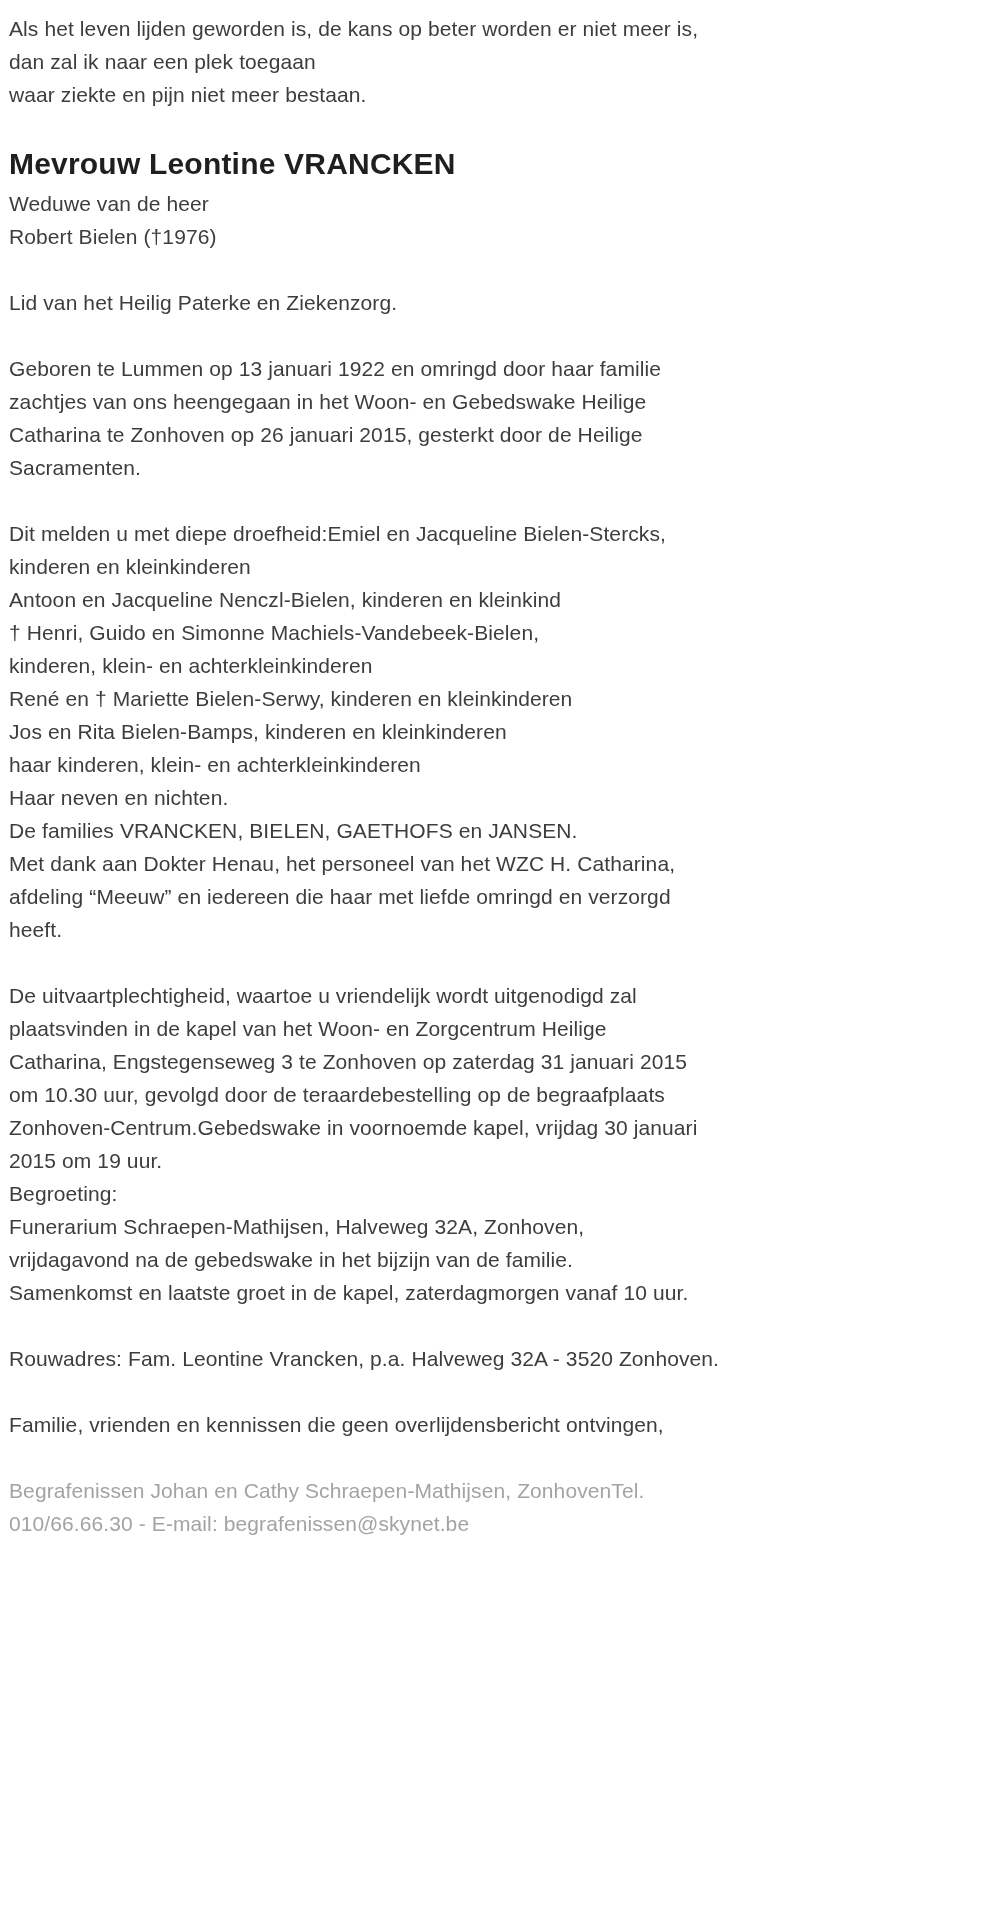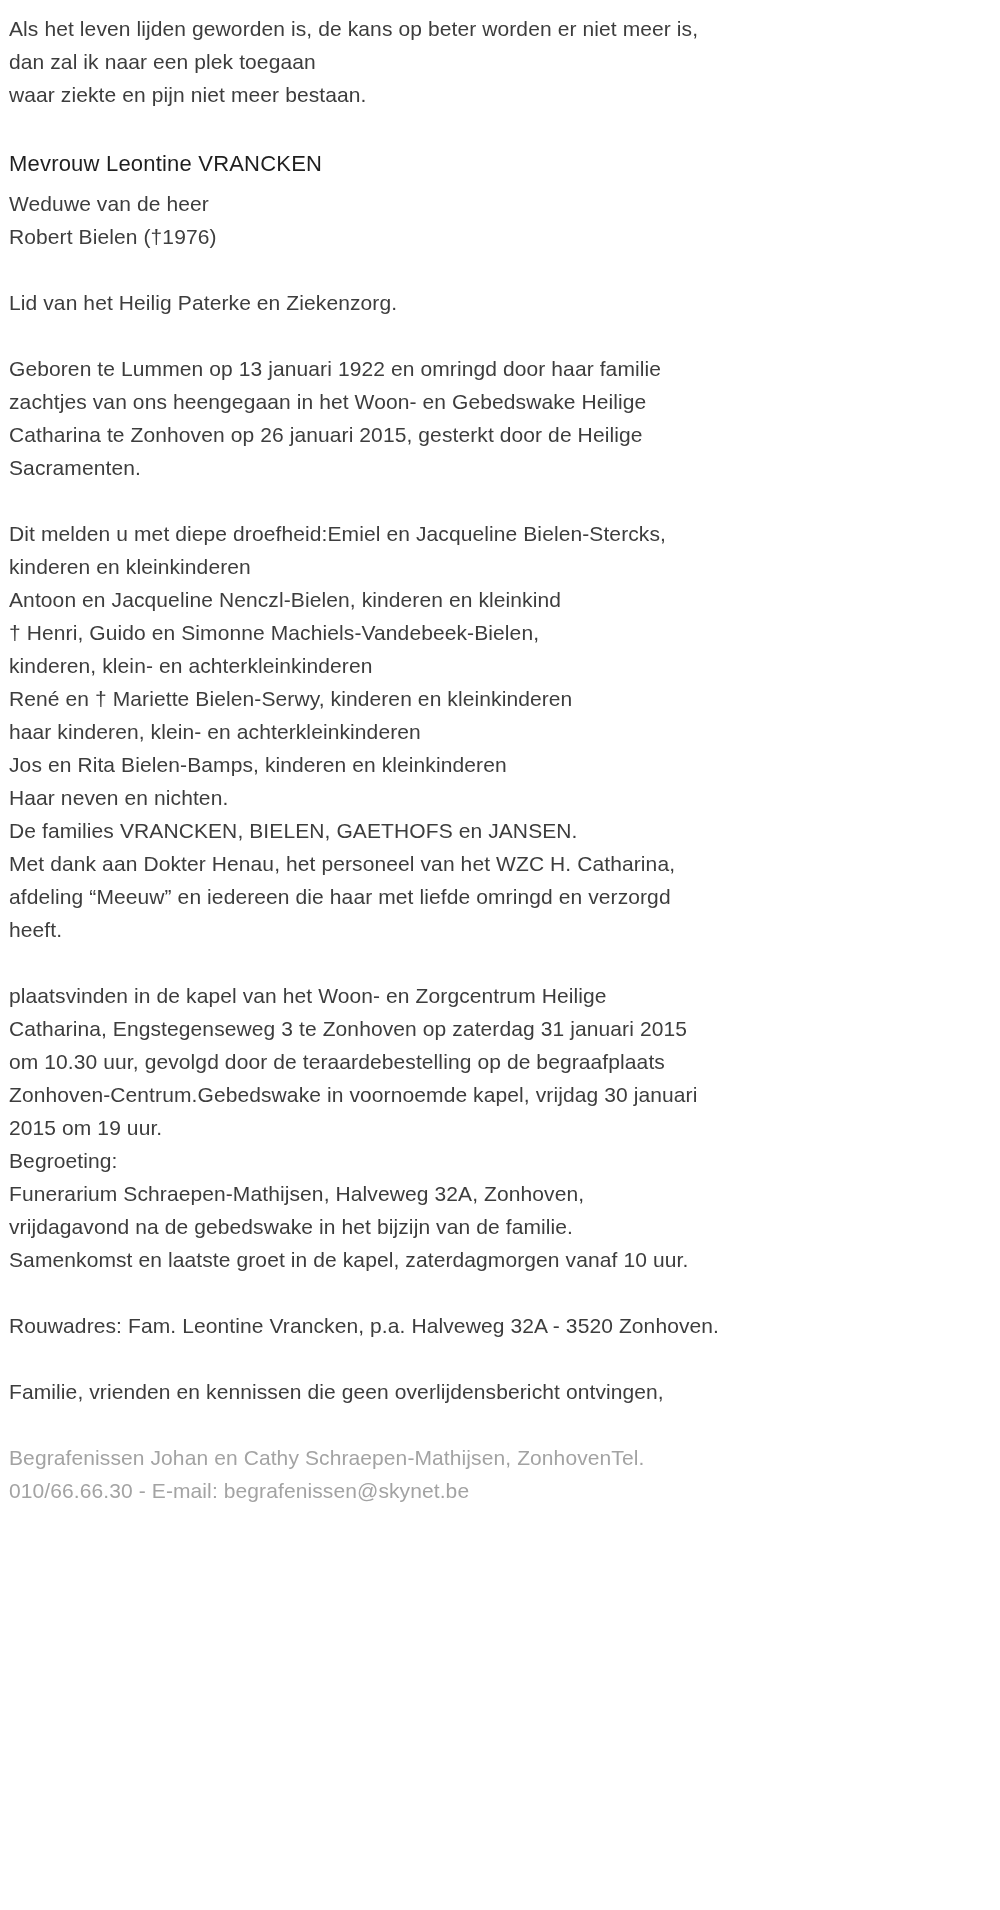--- a/index.html
+++ b/index.html
@@ -28,9 +28,9 @@
   }
   .block { margin-bottom: 33px; }
   .title {
-    font-size: 22px;
+    font-size: 30px;
     line-height: 40px;
-    font-weight: 400;
+    font-weight: 700;
     color: var(--title);
     letter-spacing: 0.2px;
     margin: 0 0 3px 0;

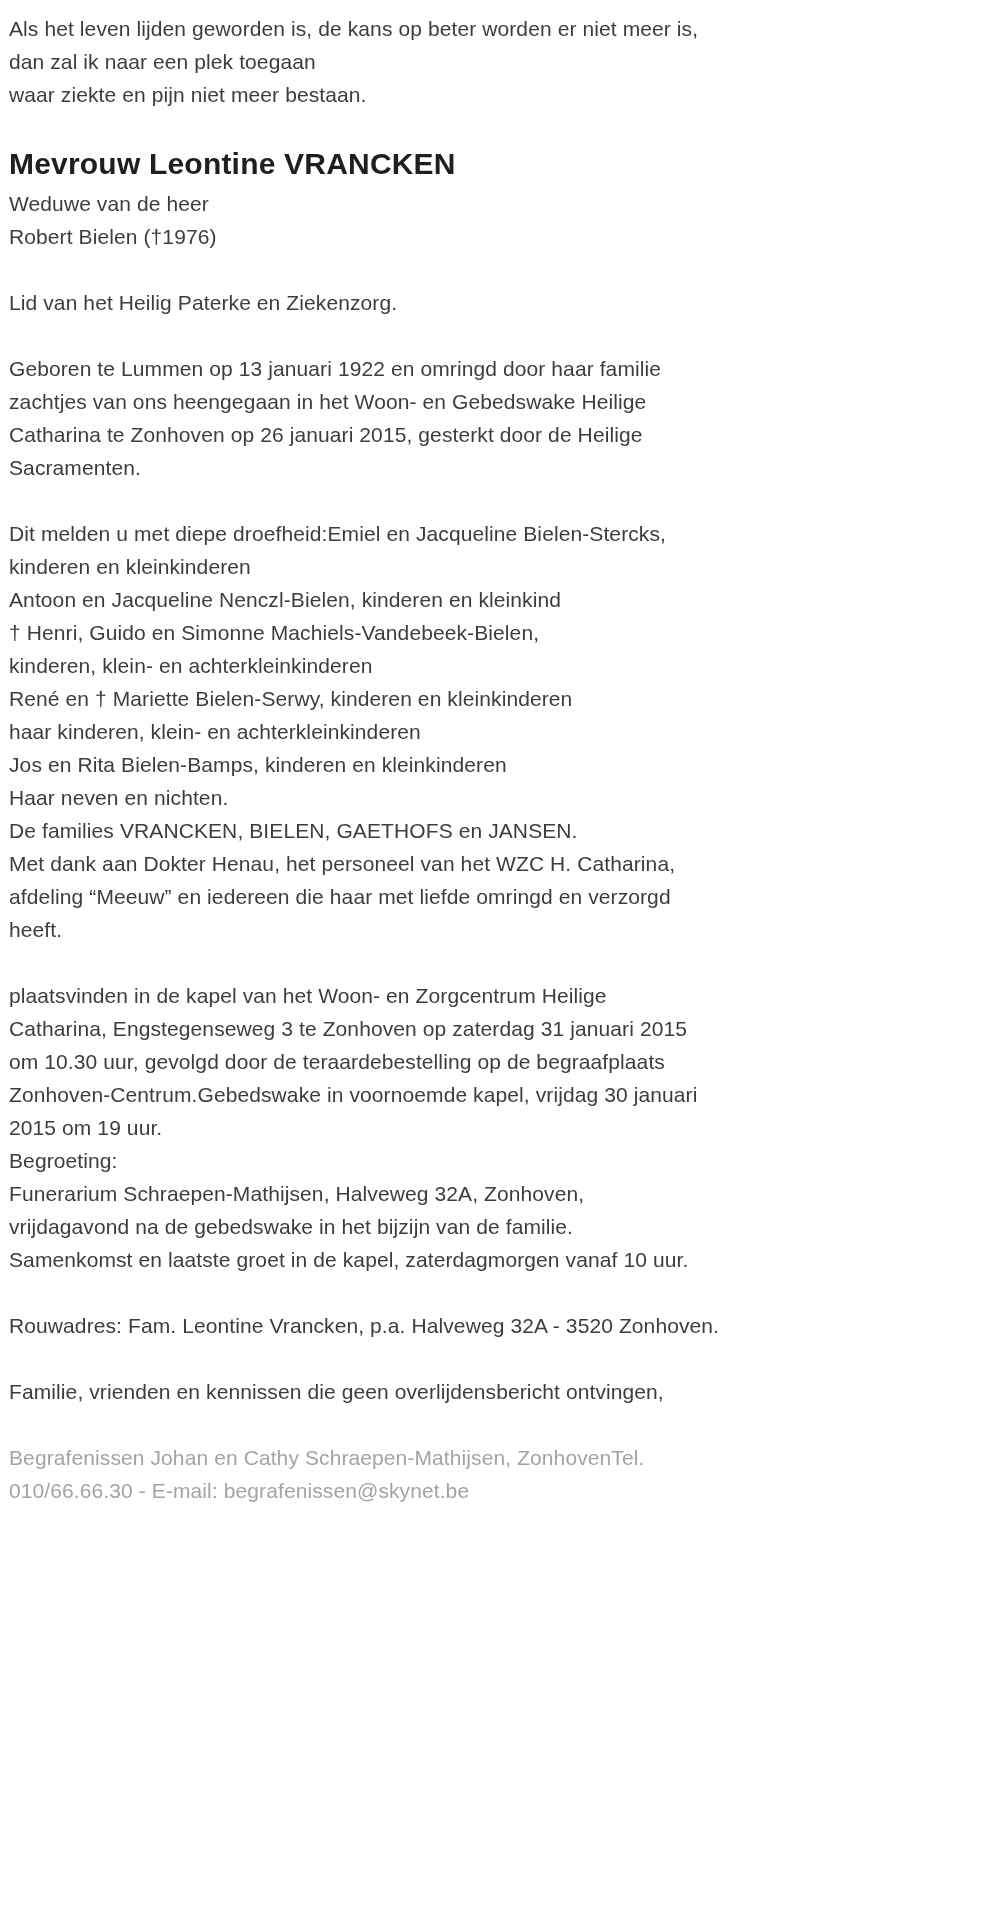--- a/index.html
+++ b/index.html
@@ -74,8 +74,8 @@
     <div class="line">† Henri, Guido en Simonne Machiels-Vandebeek-Bielen,</div>
     <div class="line">kinderen, klein- en achterkleinkinderen</div>
     <div class="line">René en † Mariette Bielen-Serwy, kinderen en kleinkinderen</div>
+    <div class="line">Jos en Rita Bielen-Bamps, kinderen en kleinkinderen</div>
     <div class="line">haar kinderen, klein- en achterkleinkinderen</div>
-    <div class="line">Jos en Rita Bielen-Bamps, kinderen en kleinkinderen</div>
     <div class="line">Haar neven en nichten.</div>
     <div class="line">De families VRANCKEN, BIELEN, GAETHOFS en JANSEN.</div>
     <div class="line">Met dank aan Dokter Henau, het personeel van het WZC H. Catharina,</div>

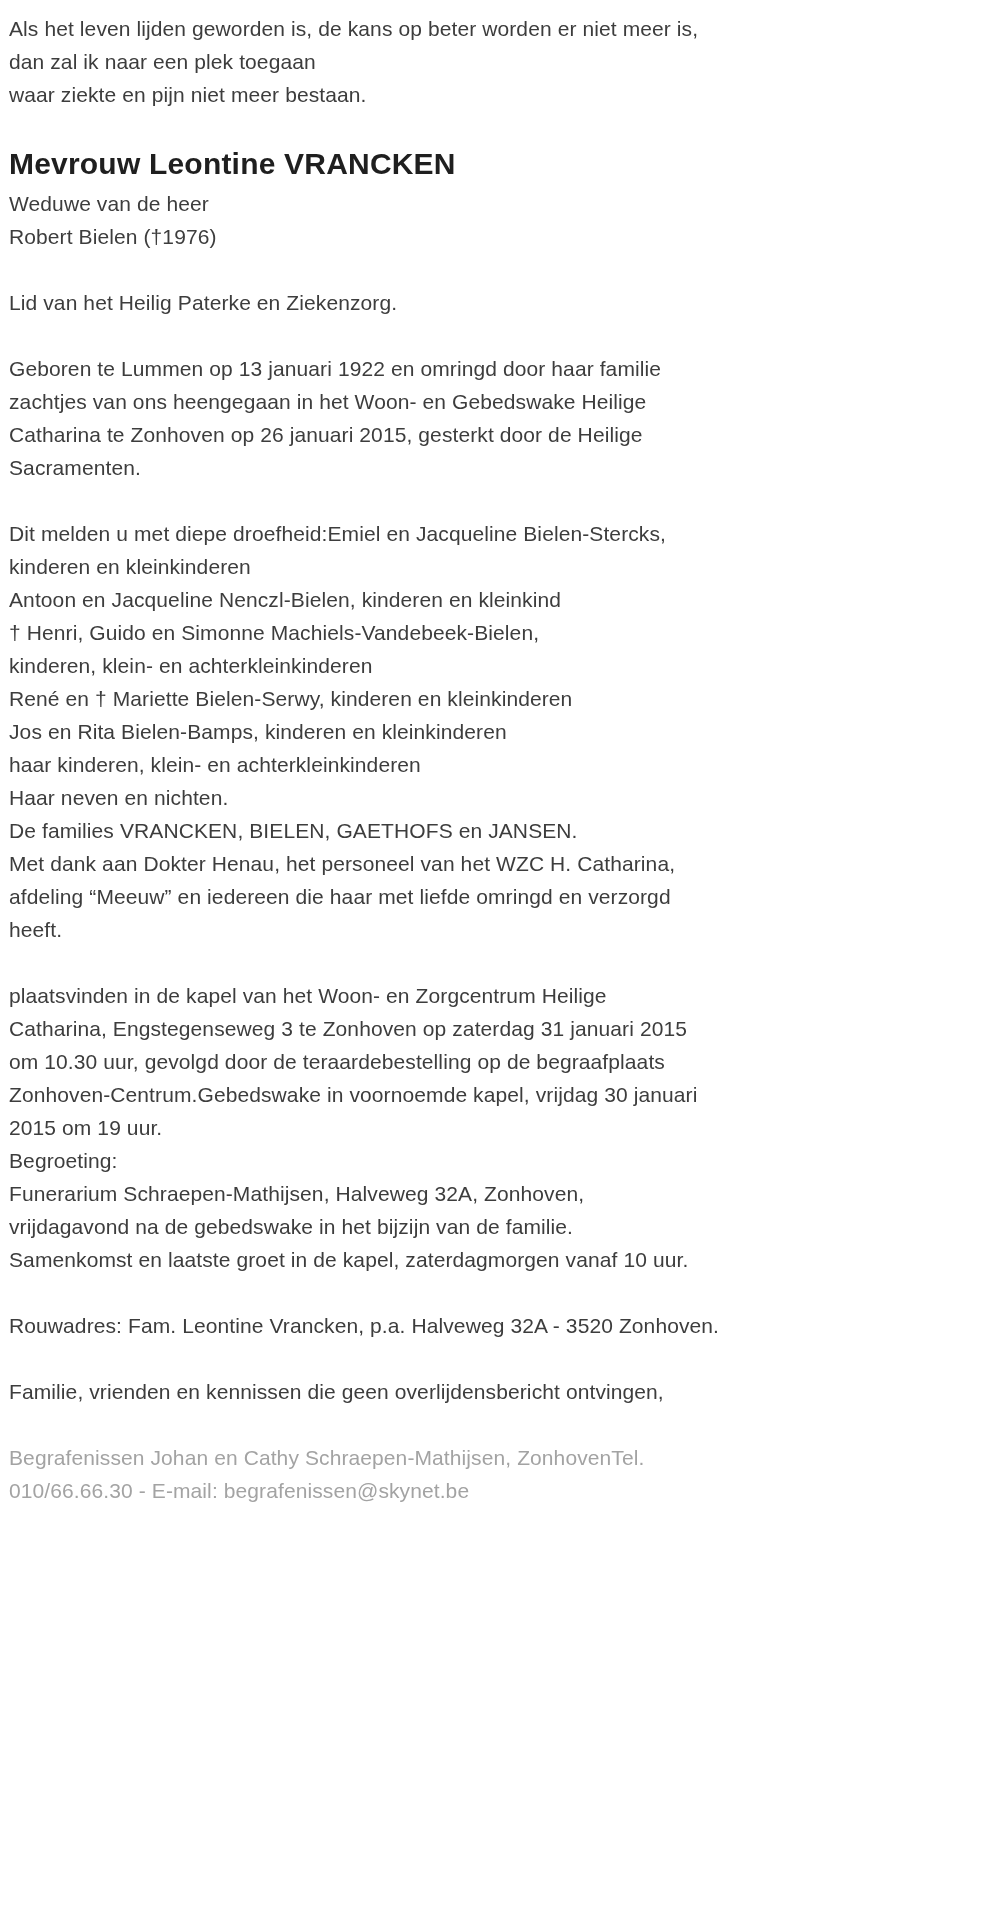--- a/index.html
+++ b/index.html
@@ -84,6 +84,7 @@
   </section>
 
   <section class="block">
+    <div class="line">De uitvaartplechtigheid, waartoe u vriendelijk wordt uitgenodigd zal</div>
     <div class="line">plaatsvinden in de kapel van het Woon- en Zorgcentrum Heilige</div>
     <div class="line">Catharina, Engstegenseweg 3 te Zonhoven op zaterdag 31 januari 2015</div>
     <div class="line">om 10.30 uur, gevolgd door de teraardebestelling op de begraafplaats</div>

